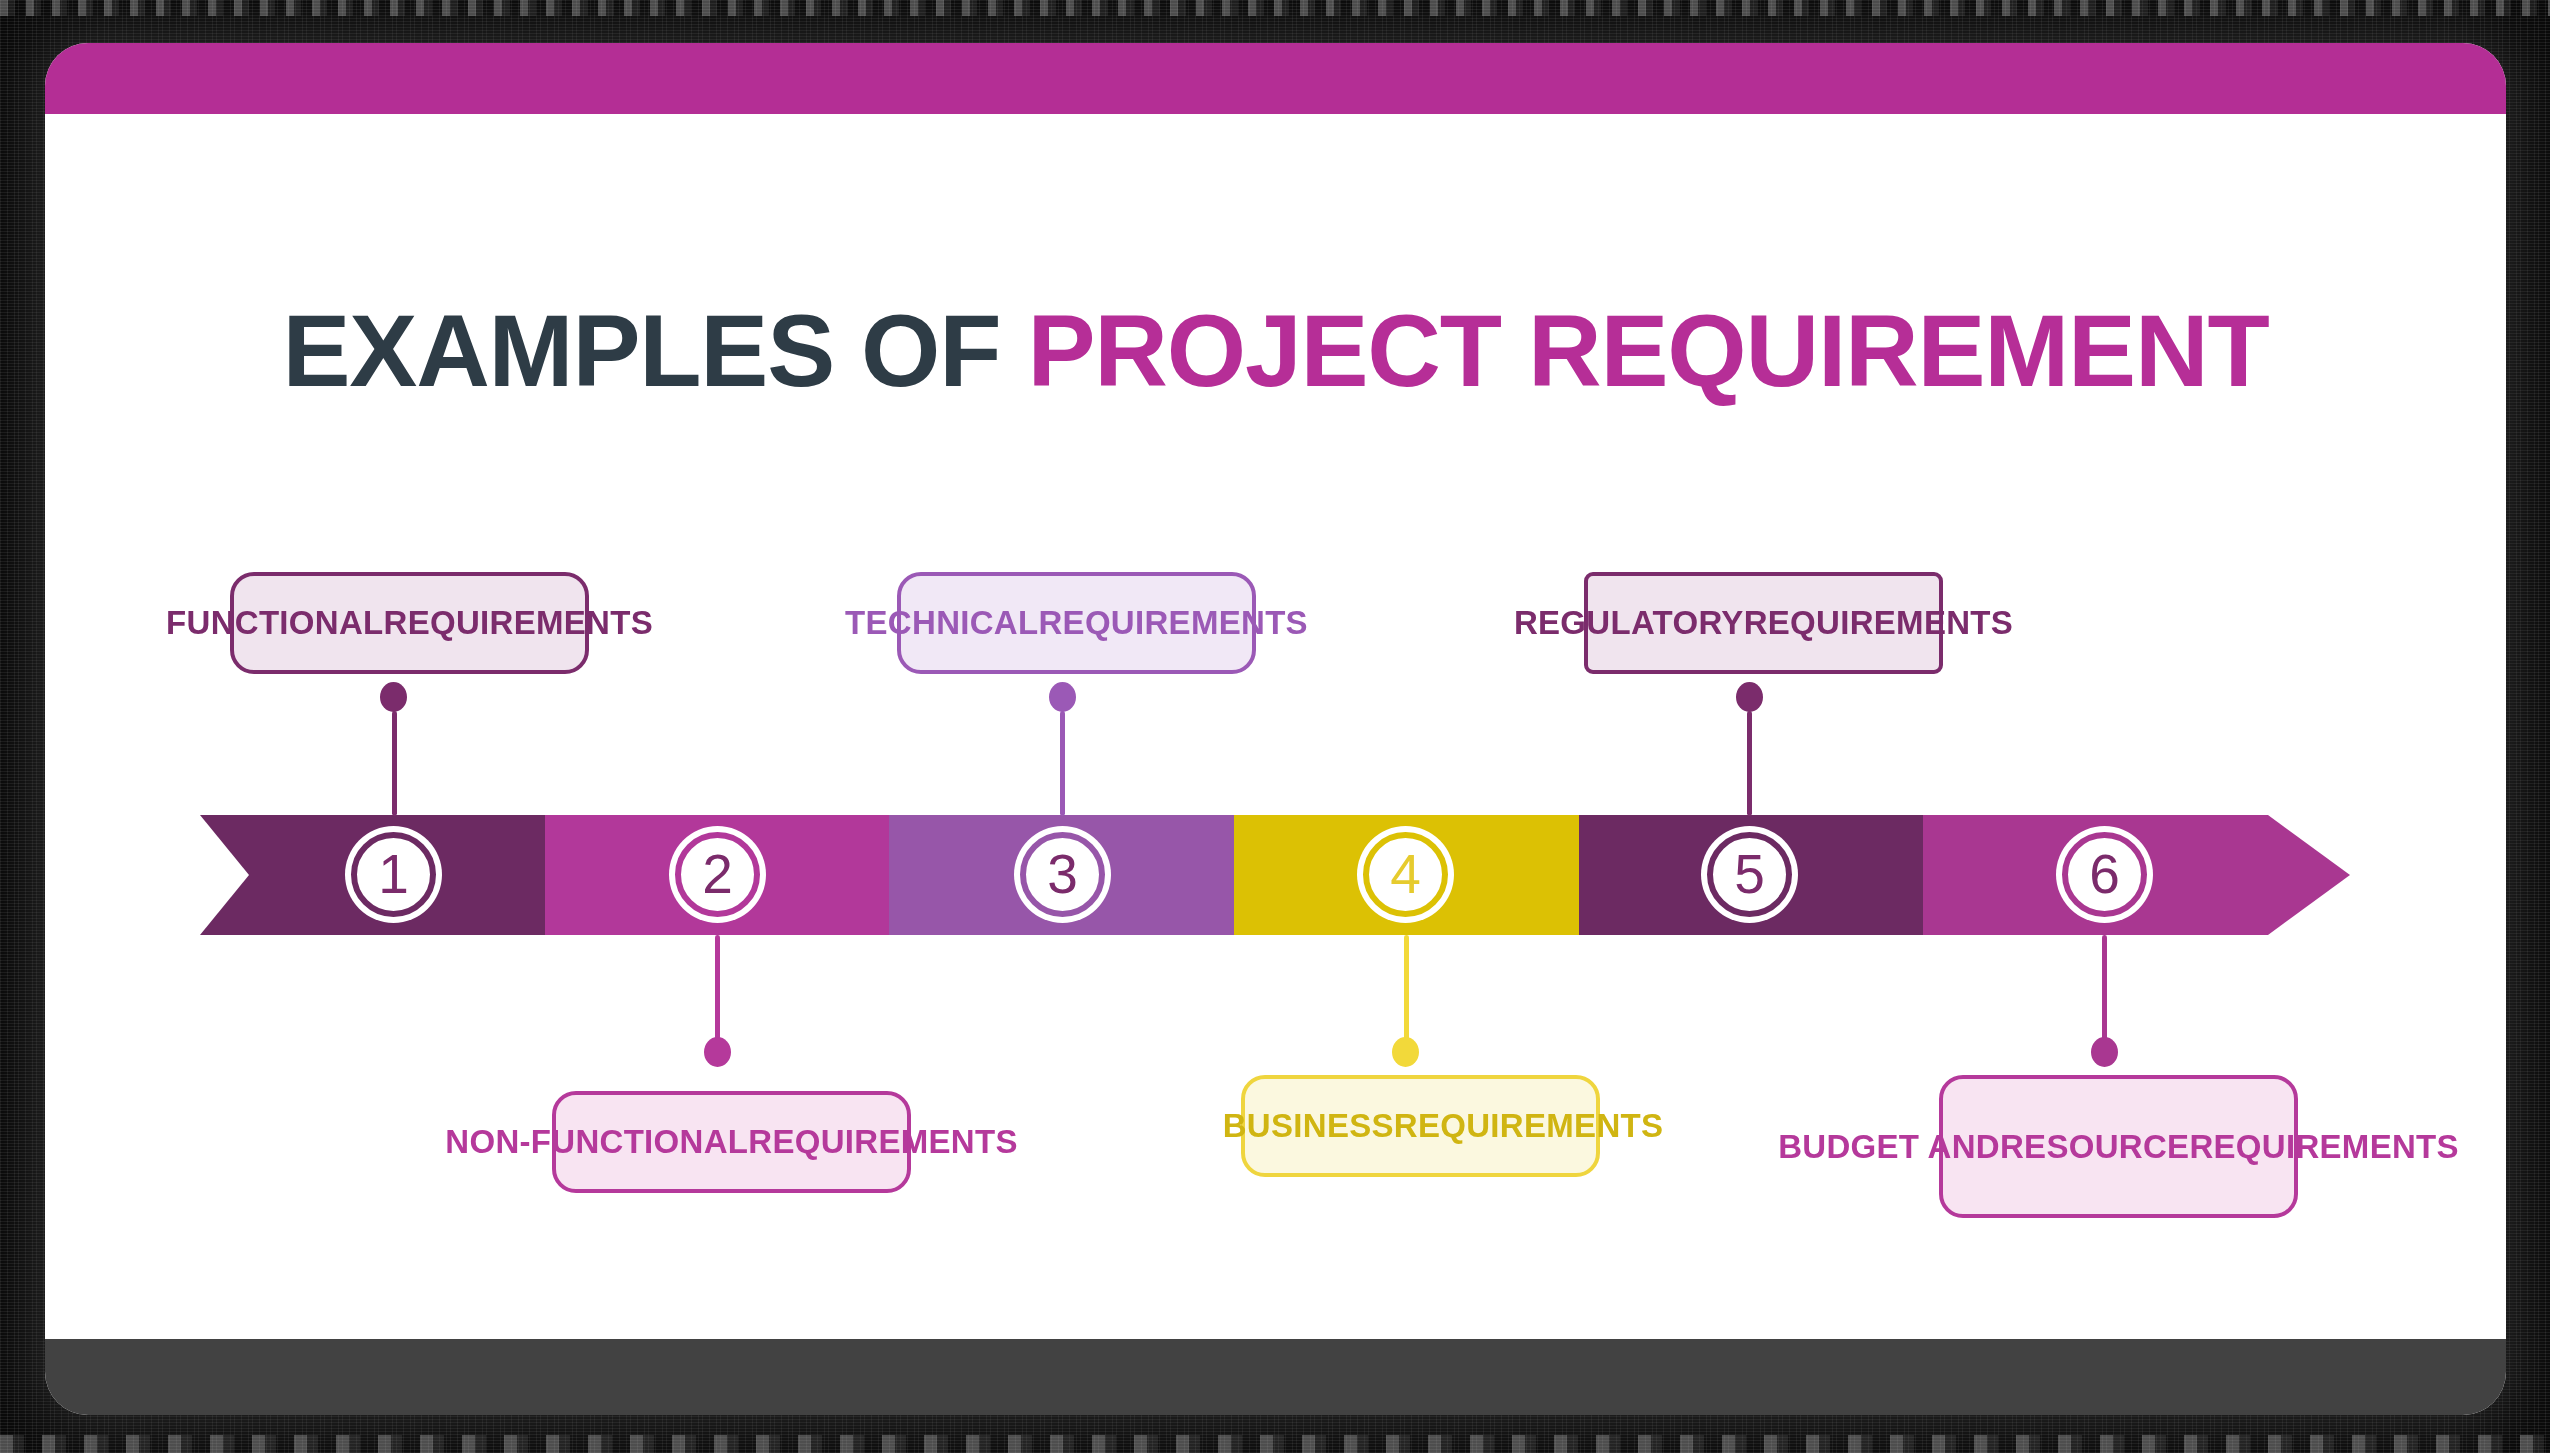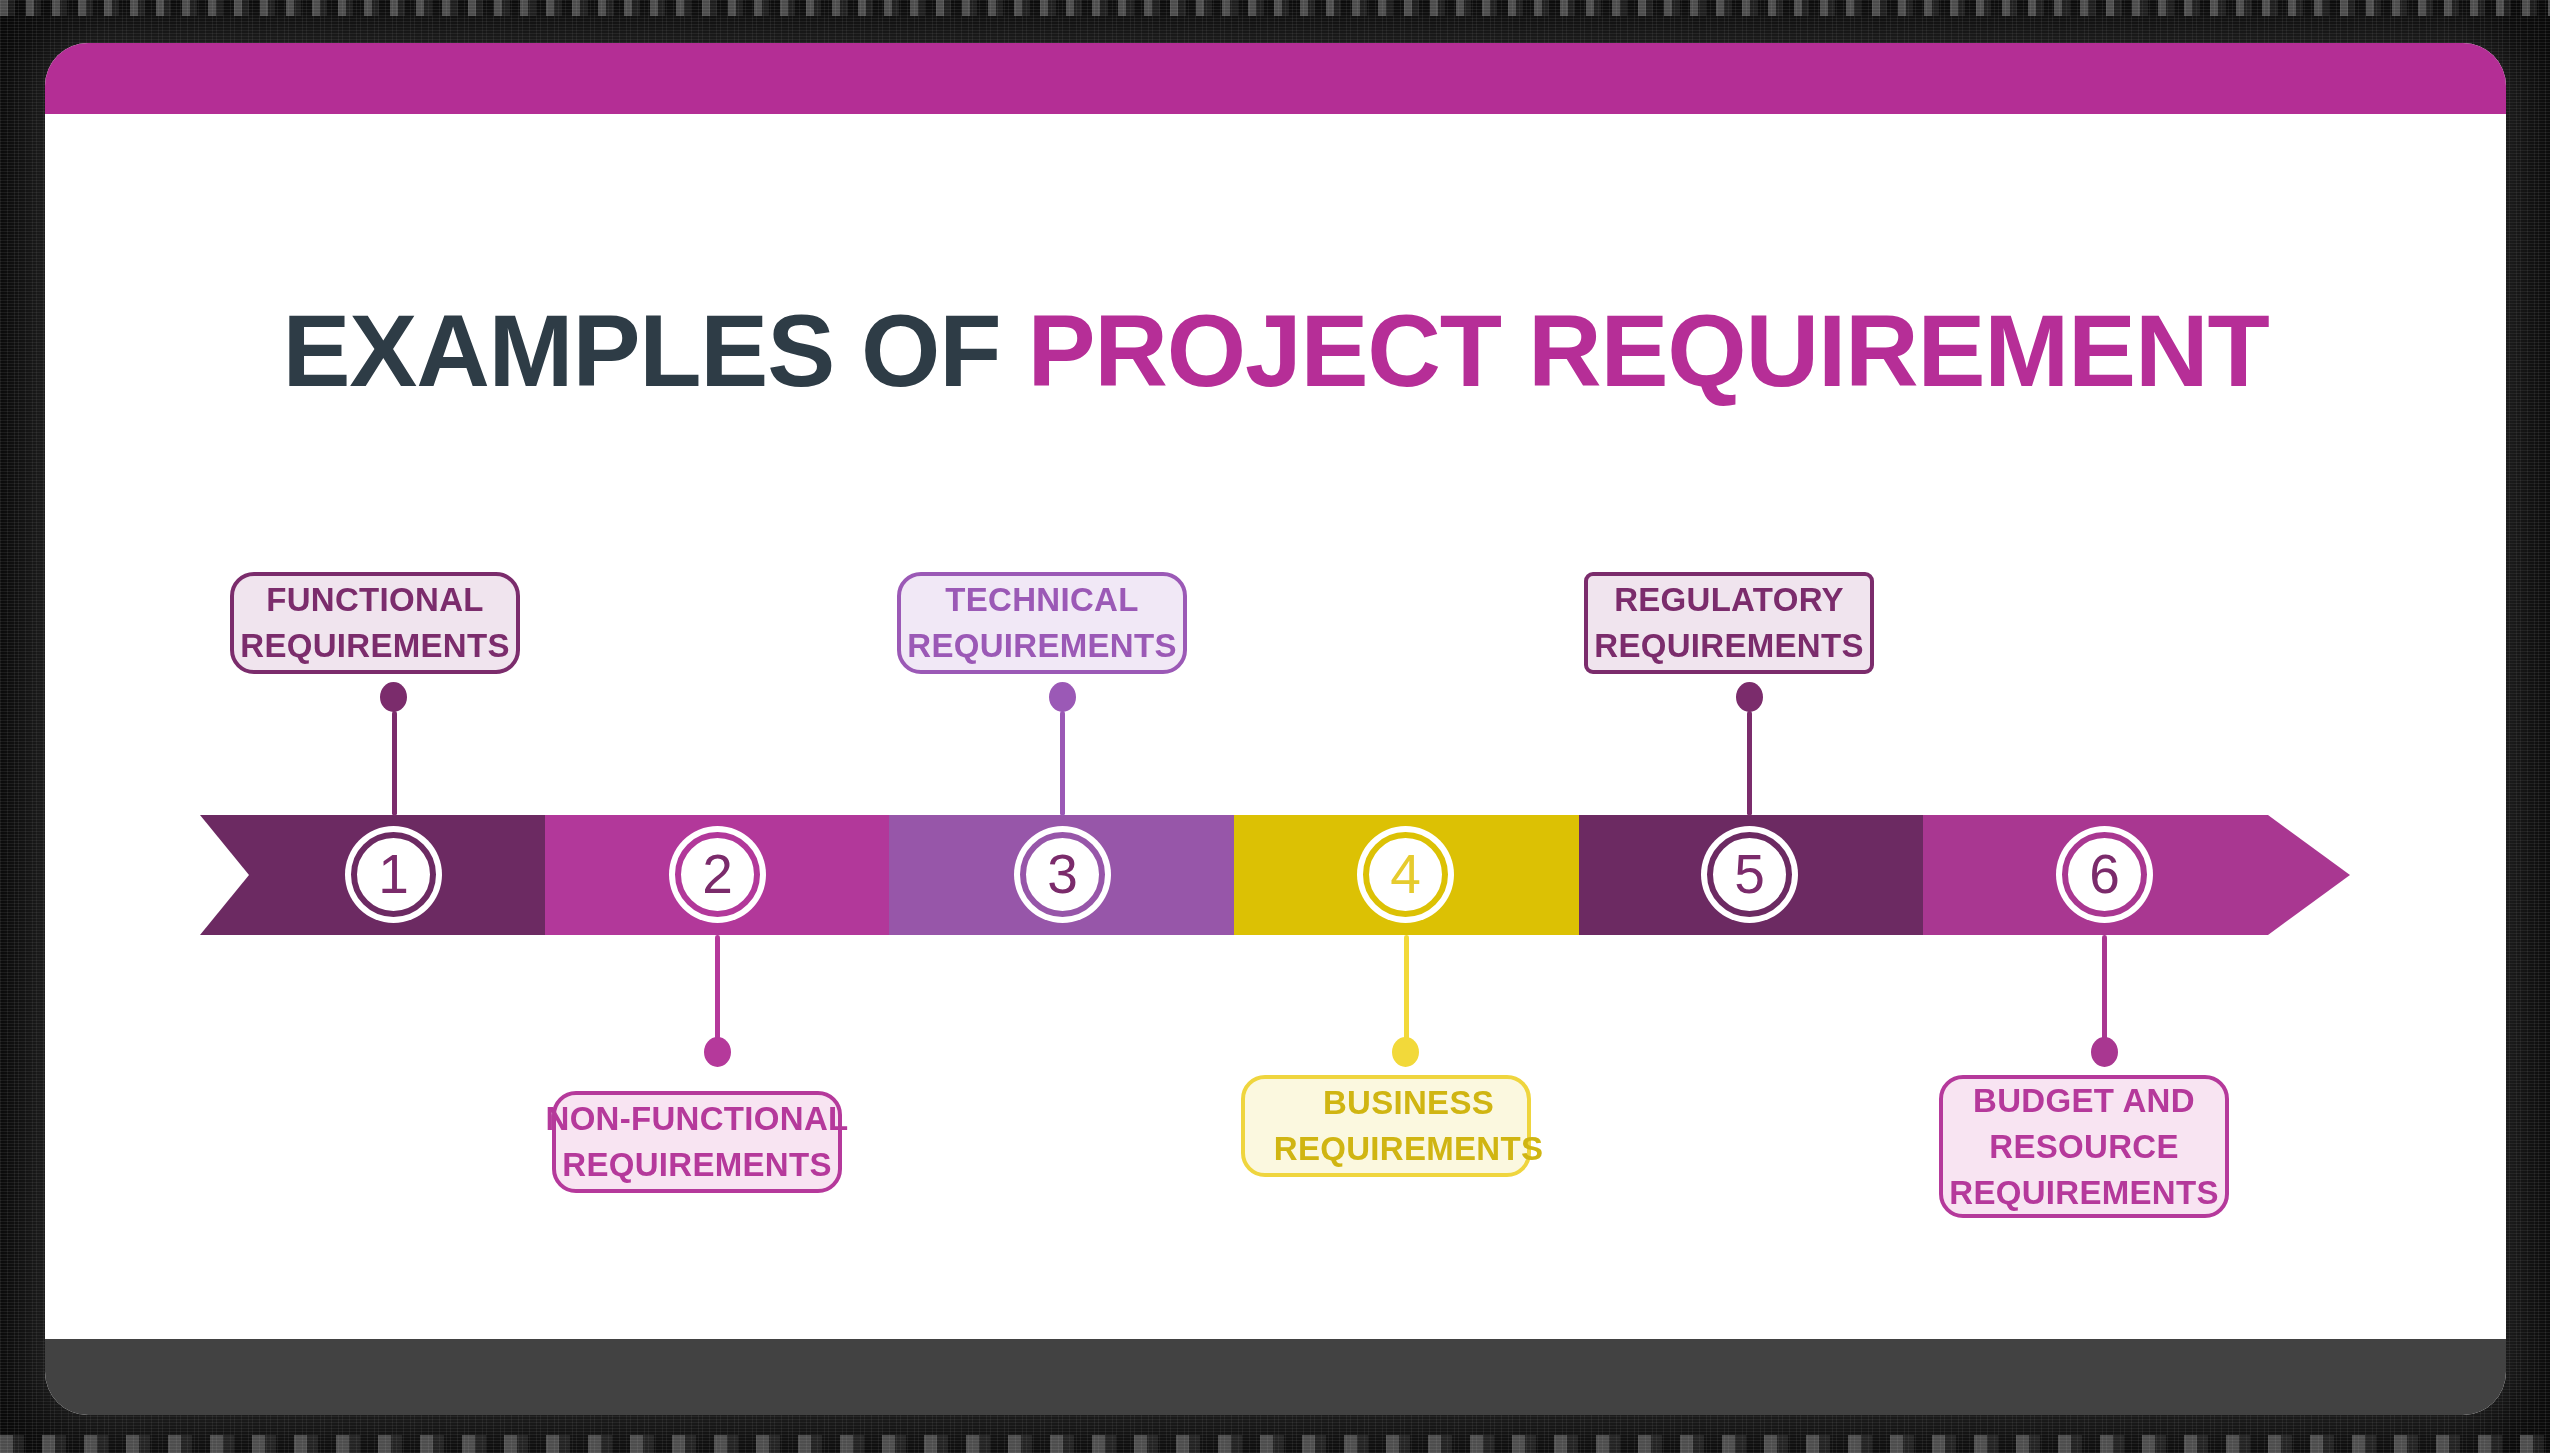--- a/index.html
+++ b/index.html
@@ -119,12 +119,12 @@
   
   .label-box {
     position: absolute;
-    width: 290px;
+    width: 359px;
     box-sizing: border-box;
     background: var(--fill);
     border: 4.2px solid var(--bord);
     border-radius: 24px;
-    display: flex; flex-direction: column;
+    display: flex; flex-direction: row;
     align-items: center; justify-content: center;
     text-align: center;
   }

